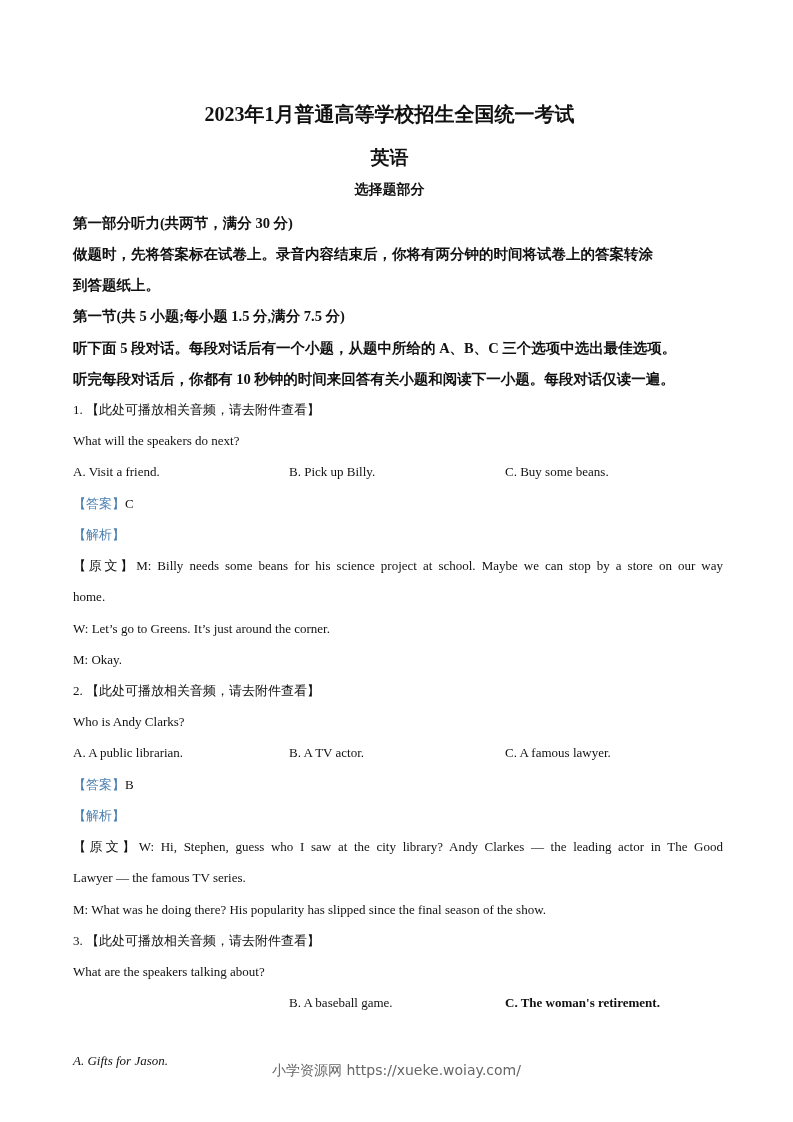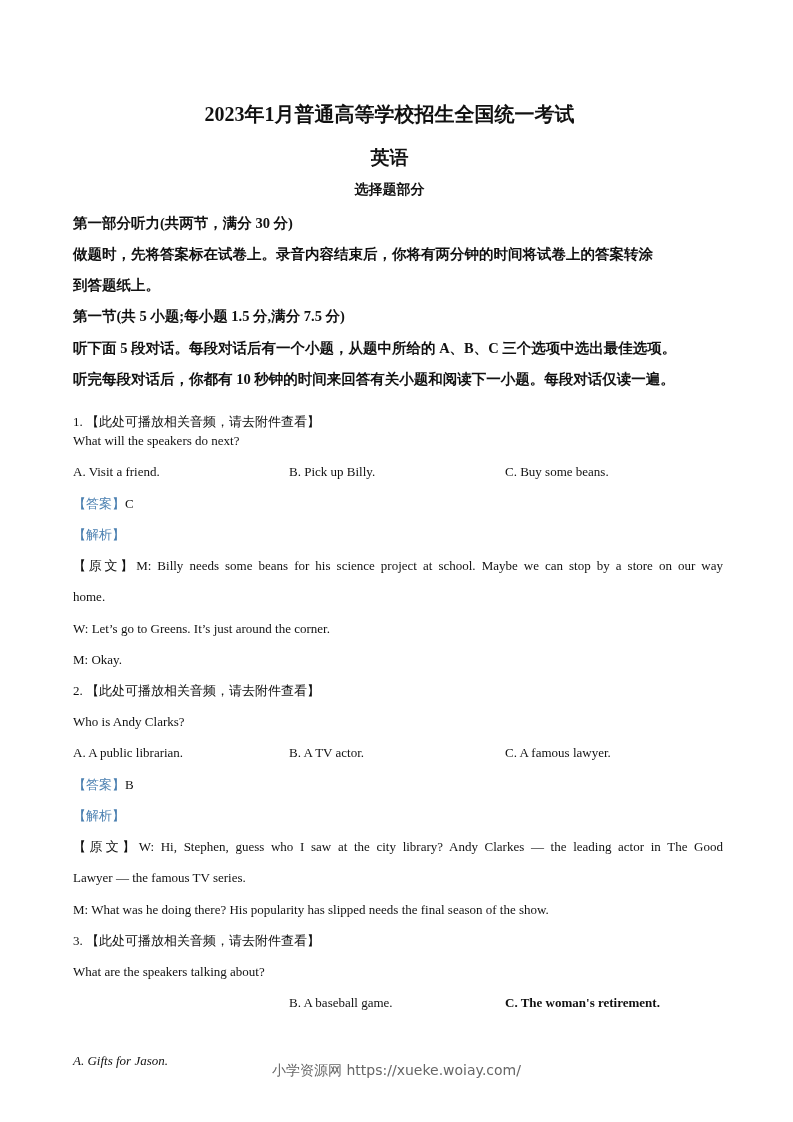--- a/index.html
+++ b/index.html
@@ -47,7 +47,7 @@
   <div class="line bold" style="top:339px;">听下面 5 段对话。每段对话后有一个小题，从题中所给的 A、B、C 三个选项中选出最佳选项。</div>
   <div class="line bold" style="top:370px;">听完每段对话后，你都有 10 秒钟的时间来回答有关小题和阅读下一小题。每段对话仅读一遍。</div>
 
-  <div class="line" style="top:401px;margin-top:12px;">1. 【此处可播放相关音频，请去附件查看】</div>
+  <div class="line" style="top:401px;">1. 【此处可播放相关音频，请去附件查看】</div>
   <div class="line" style="top:432px;">What will the speakers do next?</div>
   <div class="opt optA" style="top:463px;">A. Visit a friend.</div>
   <div class="opt optB" style="top:463px;">B. Pick up Billy.</div>

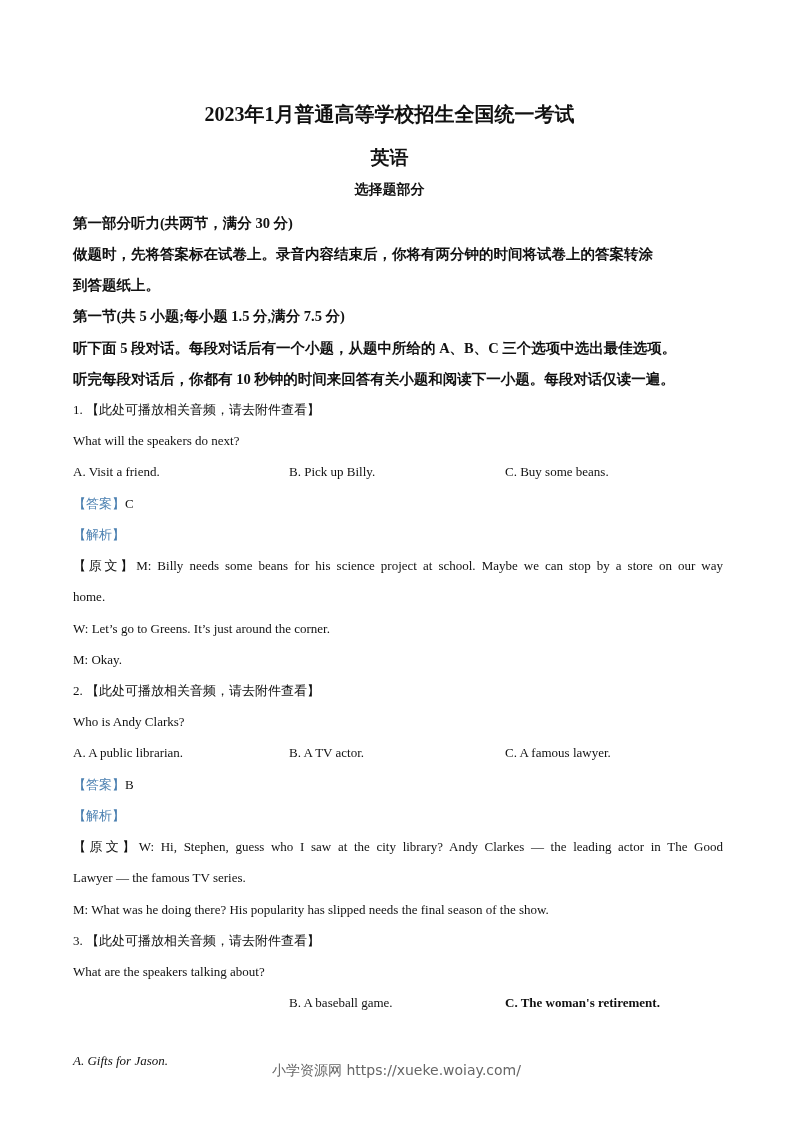--- a/index.html
+++ b/index.html
@@ -76,7 +76,7 @@
     <span>【原文】</span><span>W: Hi, Stephen, guess who I saw at the city library? Andy Clarkes — the leading actor in The Good</span>
   </div>
   <div class="line" style="top:869px;">Lawyer — the famous TV series.</div>
-  <div class="line" style="top:901px;">M: What was he doing there? His popularity has slipped needs the final season of the show.</div>
+  <div class="line" style="top:901px;">M: What was he doing there? His popularity has slipped since the final season of the show.</div>
 
   <div class="line" style="top:932px;">3. 【此处可播放相关音频，请去附件查看】</div>
   <div class="line" style="top:963px;">What are the speakers talking about?</div>

